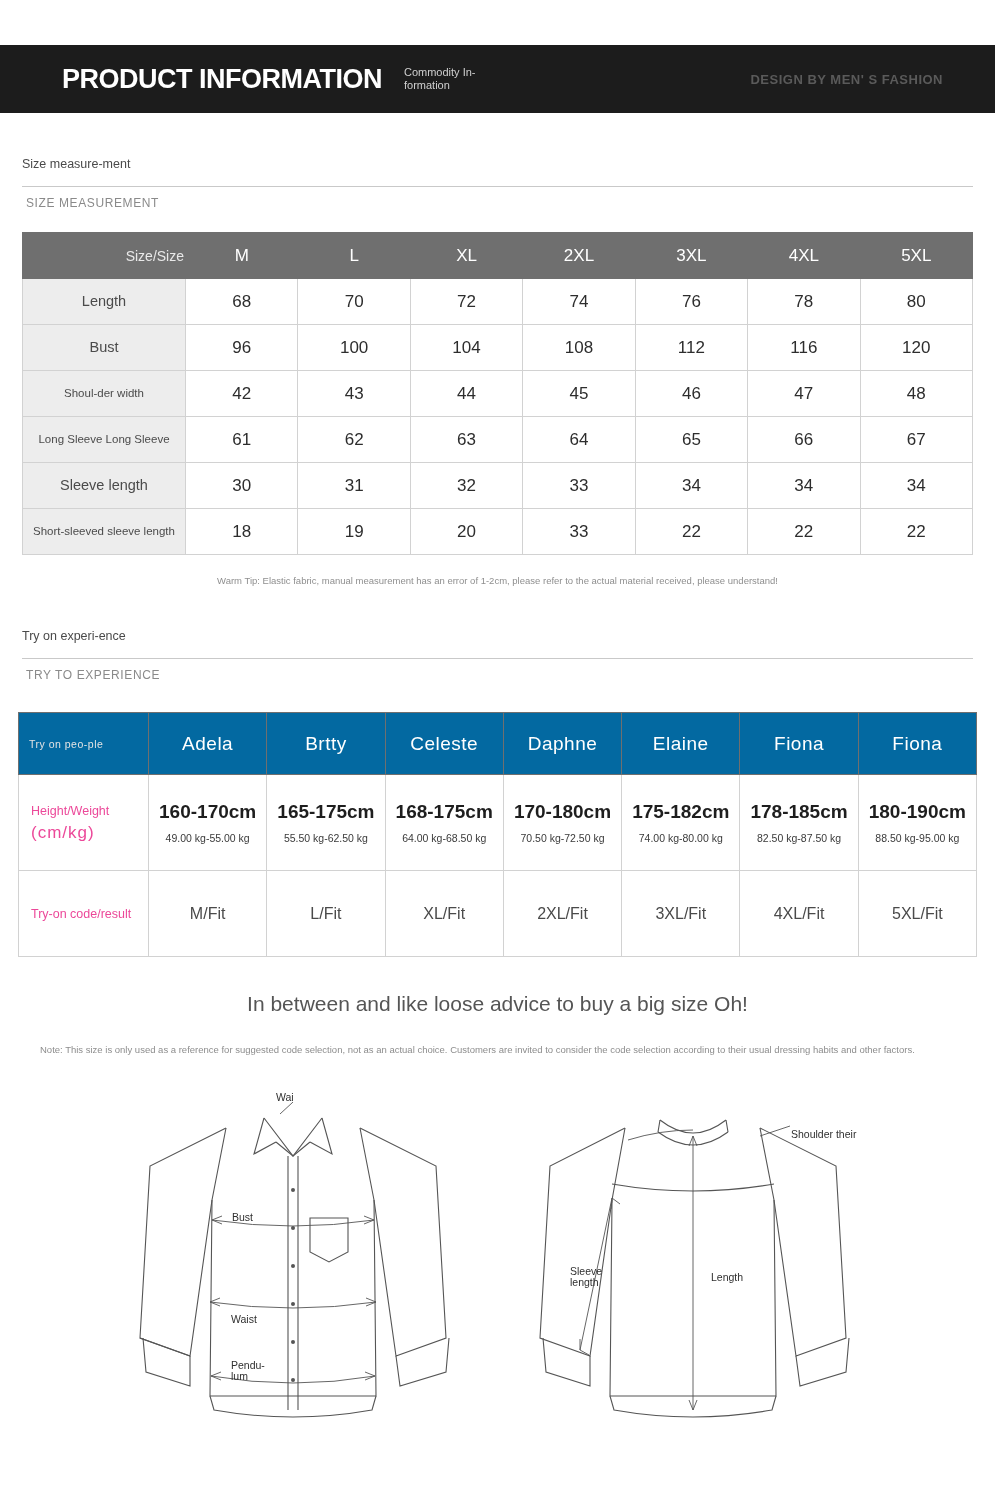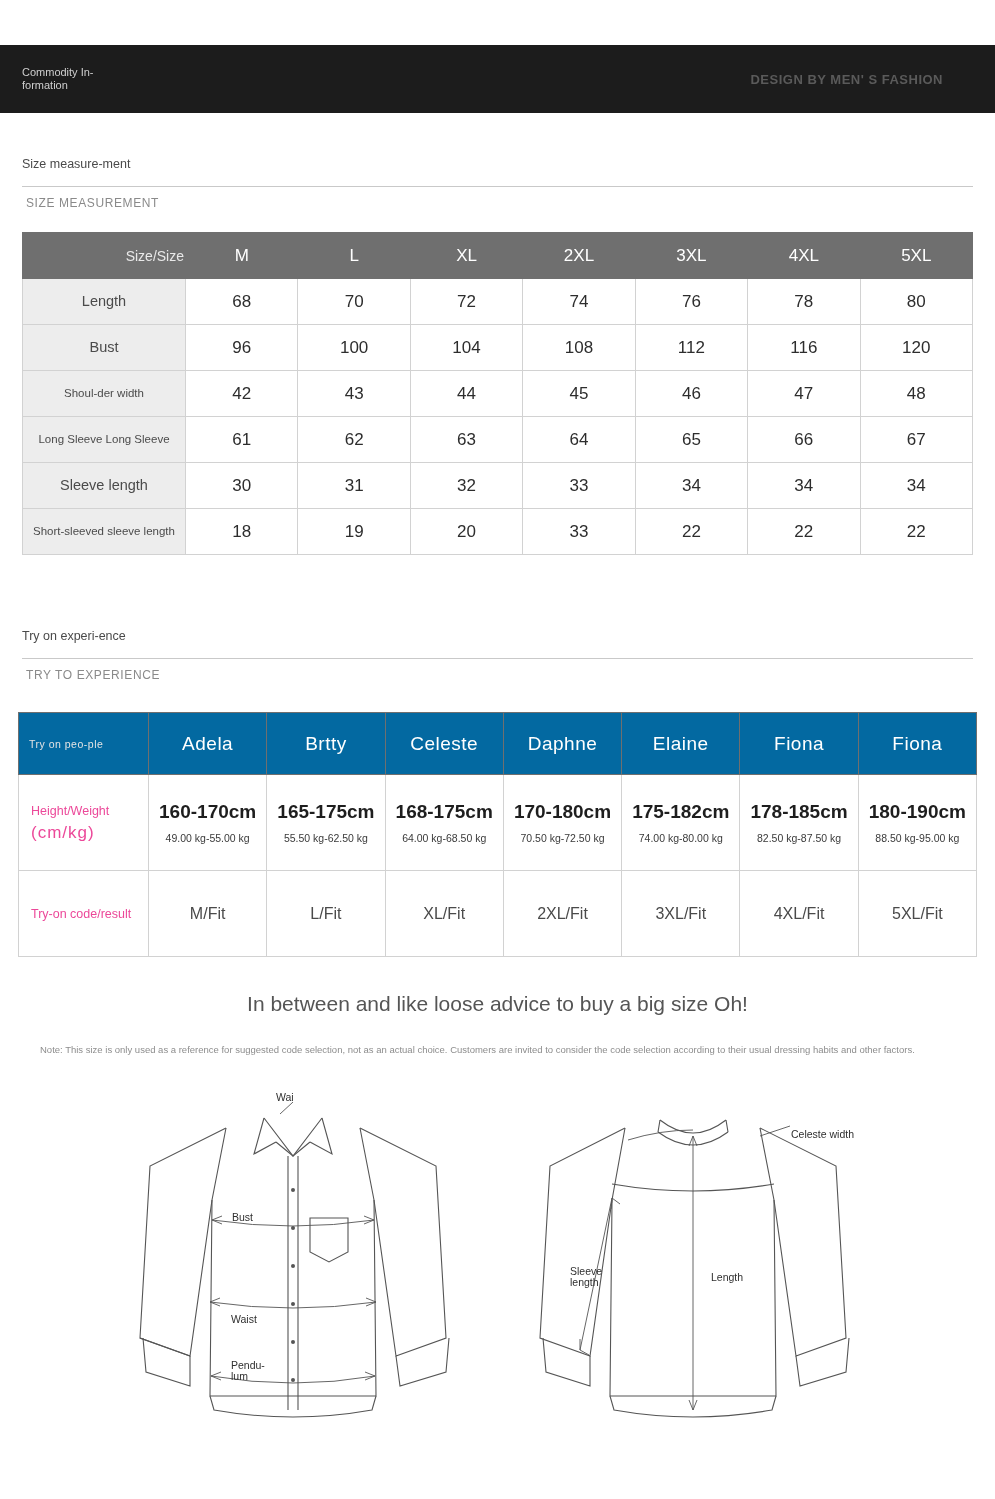--- a/index.html
+++ b/index.html
@@ -224,6 +224,7 @@
 <div class="page">
 
   <div class="header">
+    <div class="header-title">PRODUCT INFORMATION</div>
     <div class="header-sub">Commodity In-formation</div>
     <div class="header-right">DESIGN BY MEN' S FASHION</div>
   </div>

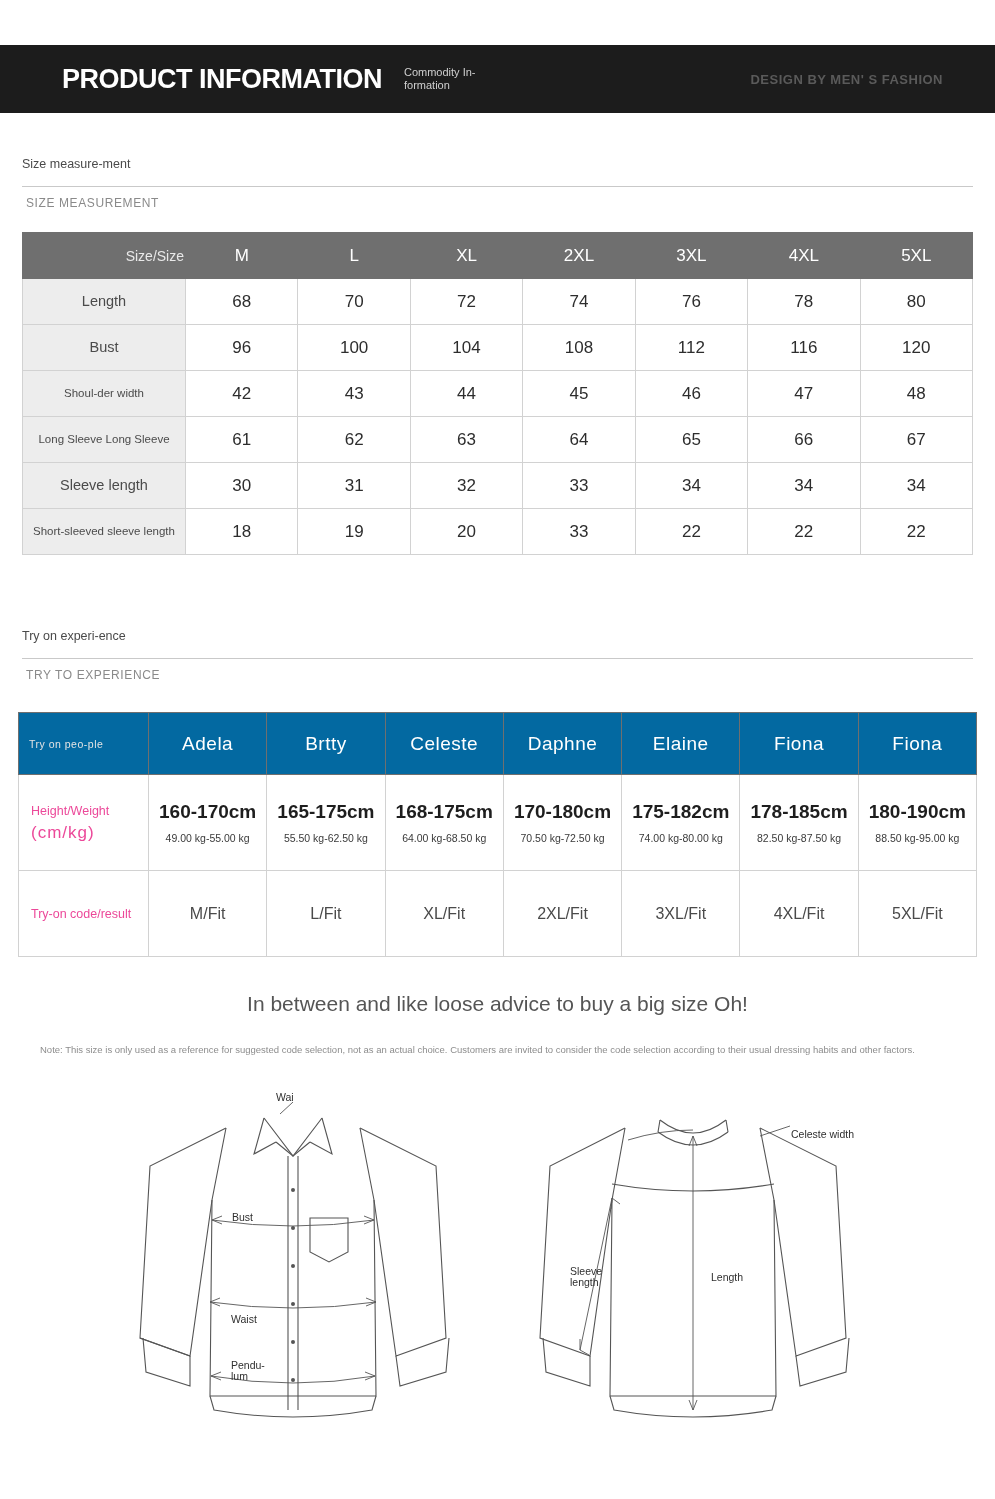--- a/index.html
+++ b/index.html
@@ -310,6 +310,7 @@
     </tbody>
   </table>
 
+  <div class="warm-tip">Warm Tip: Elastic fabric, manual measurement has an error of 1-2cm, please refer to the actual material received, please understand!</div>
 
   <div class="section-label" style="top:630px;">Try on experi-ence</div>
   <div class="section-rule" style="top:658px; left:22px; width:951px;"></div>

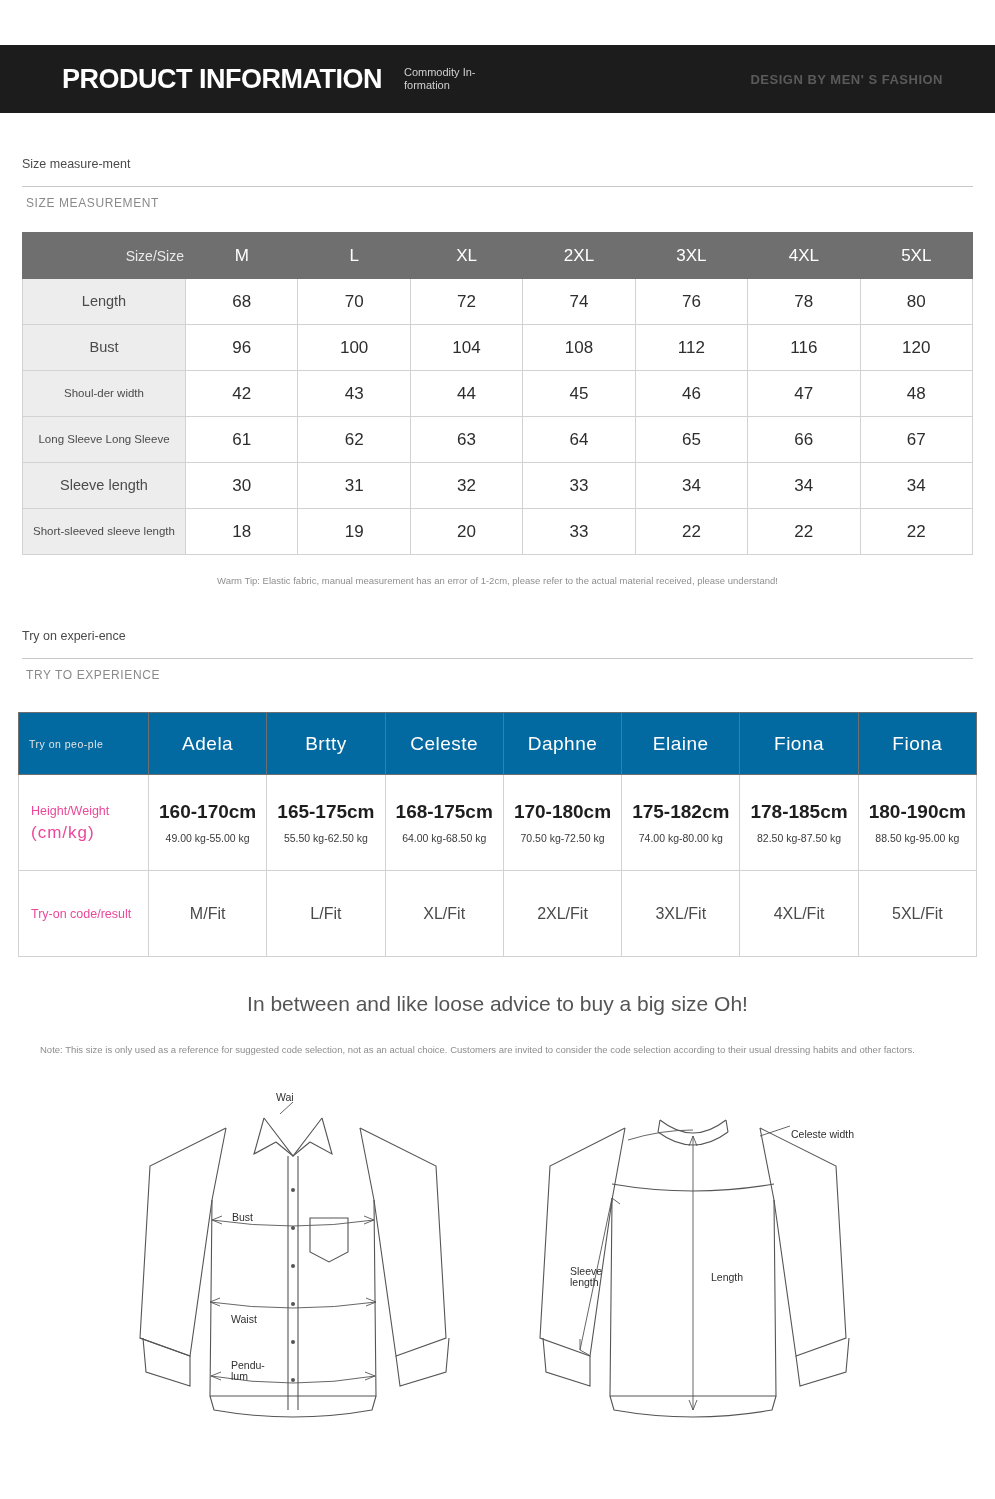--- a/index.html
+++ b/index.html
@@ -458,7 +458,7 @@
     <div class="dlabel" style="left:232px; top:132px;">Bust</div>
     <div class="dlabel" style="left:231px; top:214px;margin-top:20px;">Waist</div>
     <div class="dlabel" style="left:231px; top:280px; width:40px;">Pendu-lum</div>
-    <div class="dlabel" style="left:791px; top:49px;">Celeste width</div>
+    <div class="dlabel" style="left:791px; top:49px;">Shoulder their</div>
     <div class="dlabel" style="left:570px; top:186px; width:42px;">Sleeve length</div>
     <div class="dlabel" style="left:711px; top:192px;">Length</div>
   </div>

